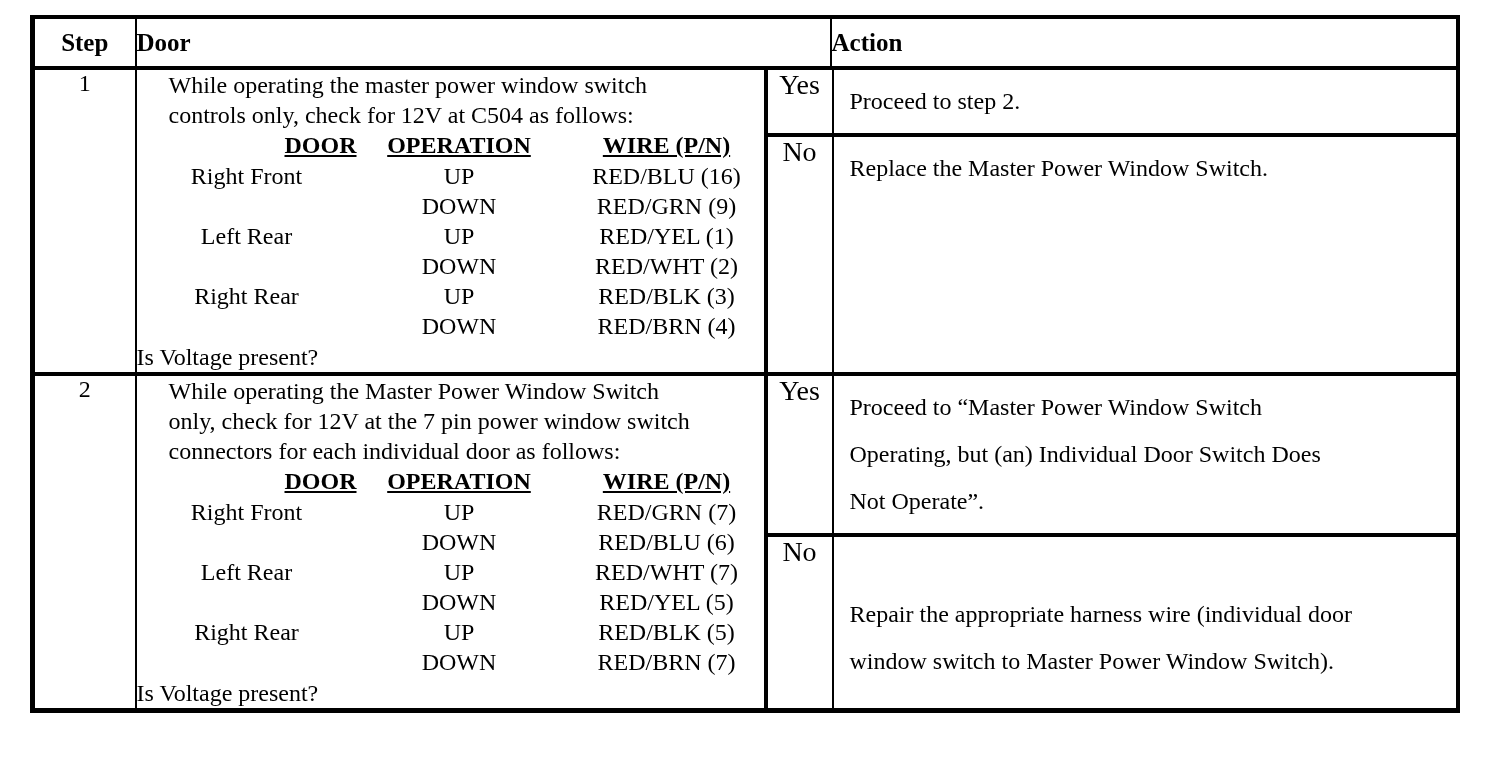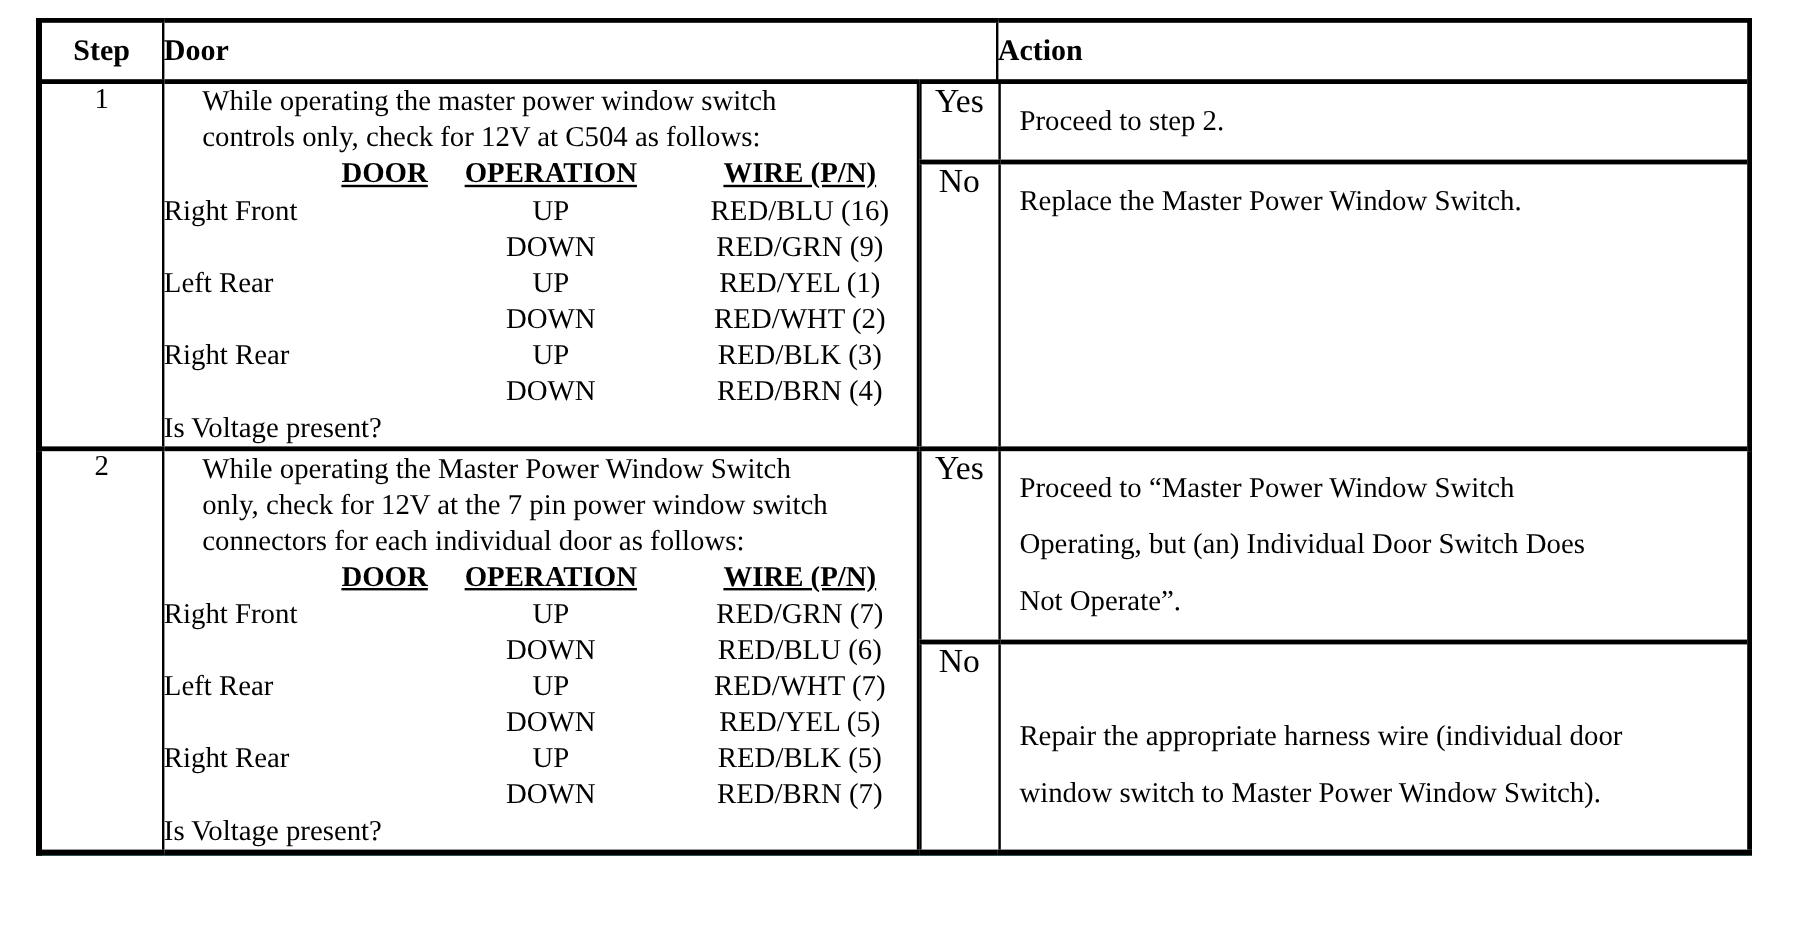--- a/index.html
+++ b/index.html
@@ -32,7 +32,8 @@
     height: 660px;
     border-collapse: collapse;
     table-layout: fixed;
-    background: #14b8a6;
+    background: #c2410c;
+    border-radius: 26px;
   }
   .diag-table td {
     border: 2px solid #000;

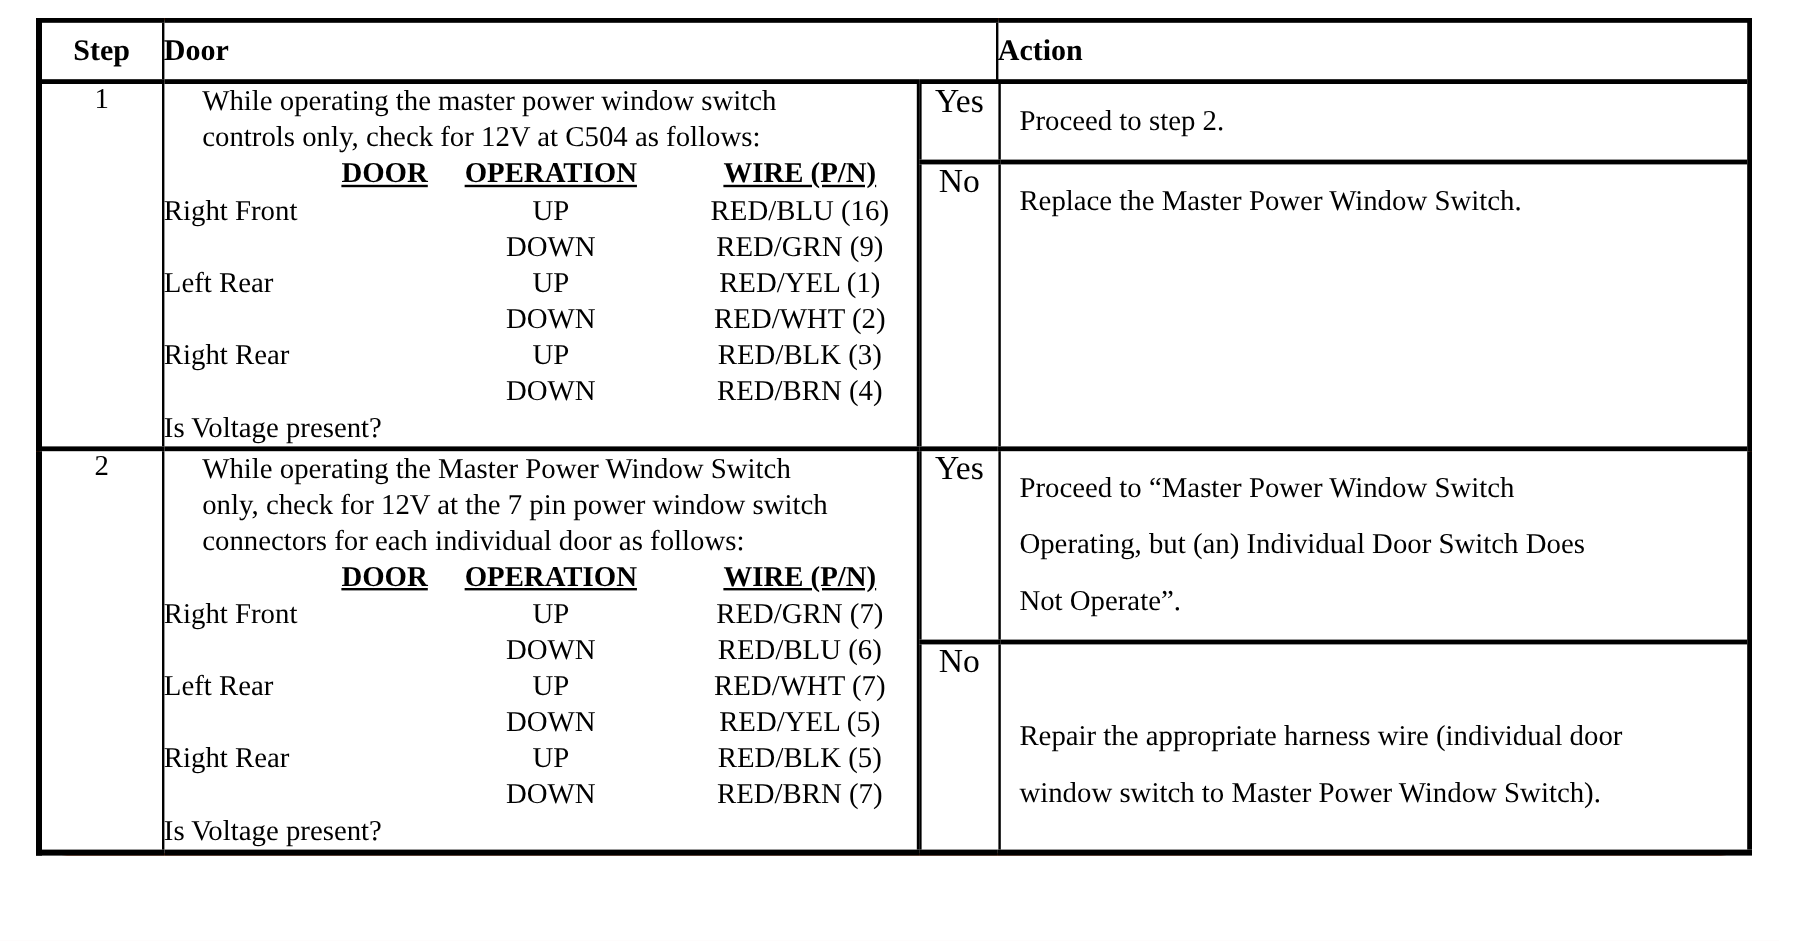--- a/index.html
+++ b/index.html
@@ -103,6 +103,7 @@
     font-size: 24px;
     line-height: 30px;
     white-space: nowrap;
+    text-align: center;
   }
   .wire-table th {
     font-weight: bold;

